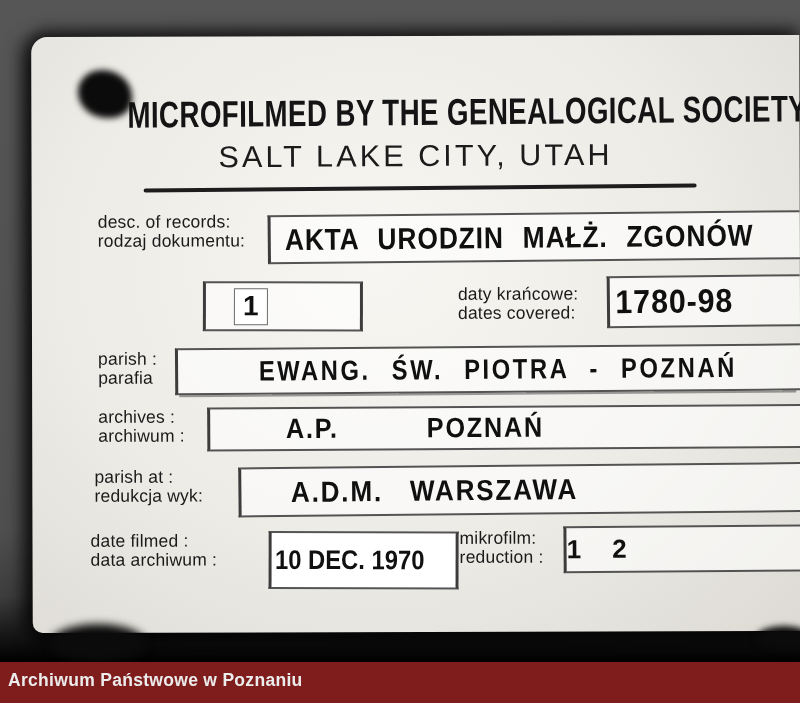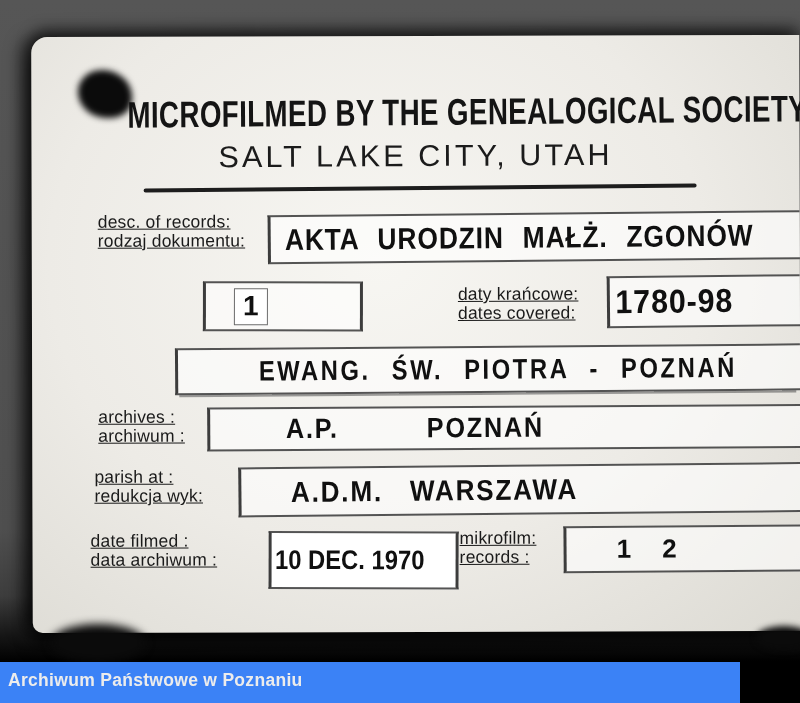--- a/index.html
+++ b/index.html
@@ -41,7 +41,7 @@
     transform:rotate(-0.35deg);border-radius:2px;
   }
 
-  .lbl{position:absolute;font-size:17.5px;line-height:19px;letter-spacing:.2px;color:#1a1a1a;white-space:nowrap;text-decoration:underline;}
+  .lbl{position:absolute;font-size:17.5px;line-height:19px;letter-spacing:.2px;color:#1a1a1a;white-space:nowrap;}
   .lbl div{white-space:nowrap;}
 
   .vbox{

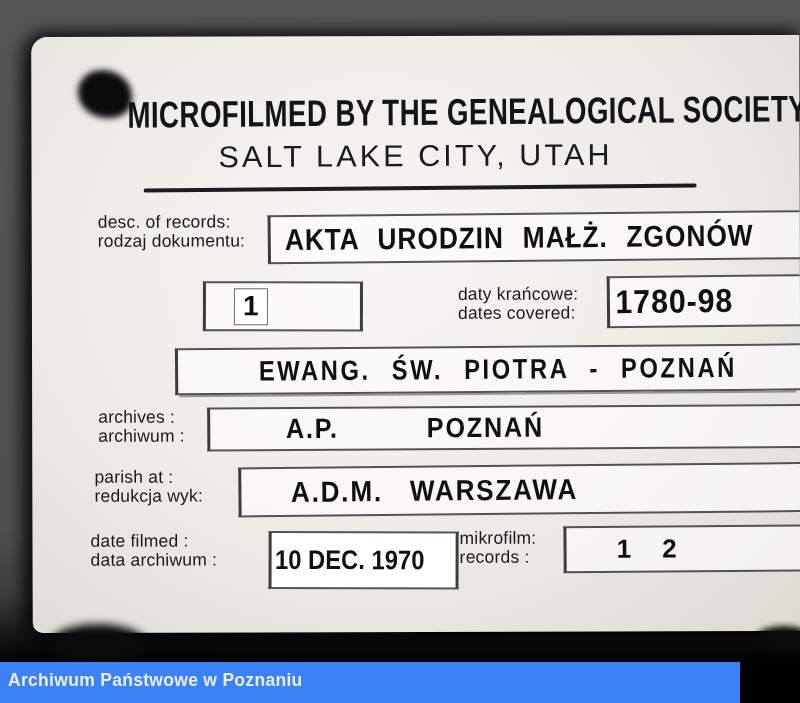--- a/index.html
+++ b/index.html
@@ -131,6 +131,10 @@
       <span class="val">1780-98</span>
     </div>
 
+    <div class="lbl parish-lbl">
+      <div>parish :</div>
+      <div>parafia</div>
+    </div>
     <div class="vbox parish-box open-right">
       <span class="val">EWANG. ŚW. PIOTRA - POZNAŃ</span>
     </div>

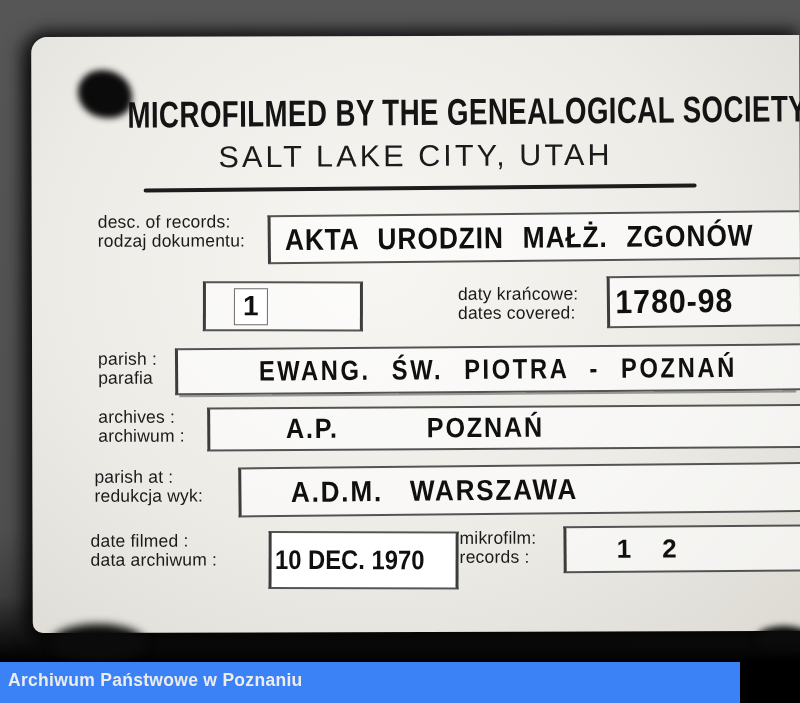--- a/index.html
+++ b/index.html
@@ -165,7 +165,7 @@
 
     <div class="lbl reduction-lbl">
       <div>mikrofilm:</div>
-      <div>records :</div>
+      <div>reduction :</div>
     </div>
     <div class="vbox reduction-box open-right">
       <span class="val">1 2</span>

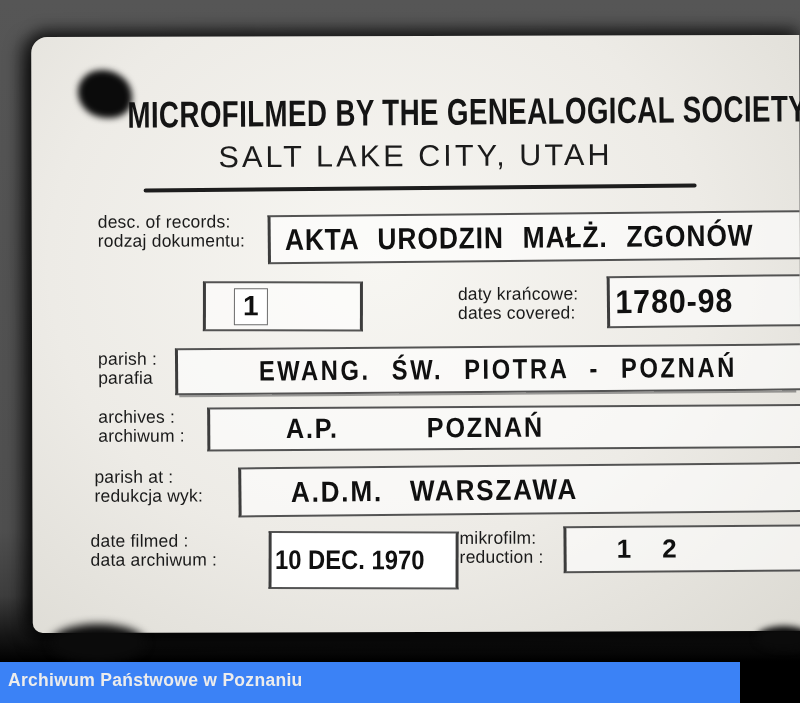--- a/index.html
+++ b/index.html
@@ -90,7 +90,7 @@
 
   .reduction-lbl{left:427px;top:493px;}
   .reduction-box{left:531px;top:490px;width:237px;height:47px;transform:rotate(-0.3deg);}
-  .reduction-box .val{font-size:26px;padding-left:50px;letter-spacing:12px;}
+  .reduction-box .val{font-size:26px;letter-spacing:12px;}
 
   .caption-bar{position:absolute;left:0;top:662px;width:740px;height:41px;background:#3b82f6;}
   .caption-text{

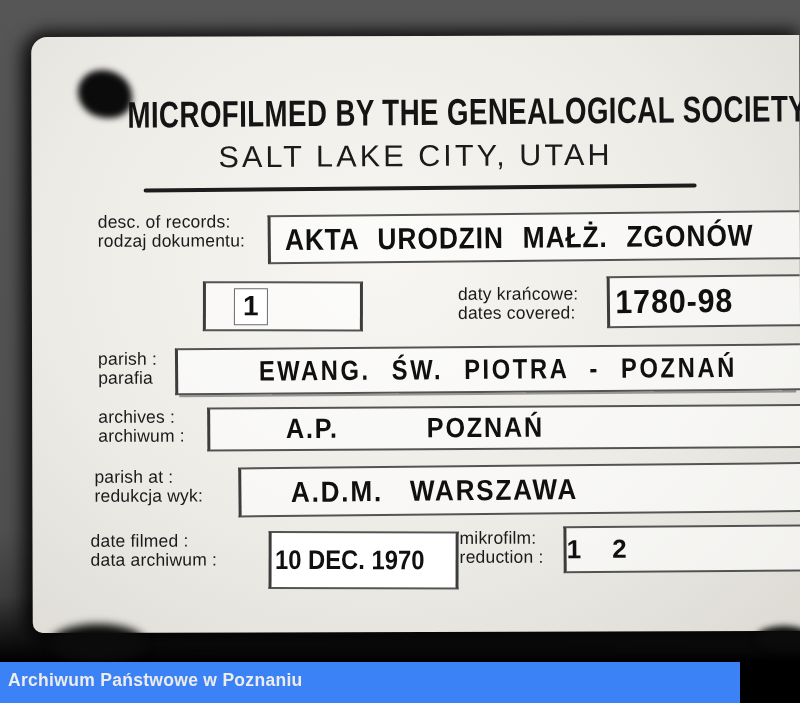--- a/index.html
+++ b/index.html
@@ -92,7 +92,7 @@
   .reduction-box{left:531px;top:490px;width:237px;height:47px;transform:rotate(-0.3deg);}
   .reduction-box .val{font-size:26px;letter-spacing:12px;}
 
-  .caption-bar{position:absolute;left:0;top:662px;width:740px;height:41px;background:#3b82f6;}
+  .caption-bar{position:absolute;left:0;top:662px;width:800px;height:41px;background:#7f1d1d;}
   .caption-text{
     position:absolute;left:8px;top:8px;font-size:17.5px;font-weight:bold;
     color:#ececec;letter-spacing:.3px;white-space:nowrap;

